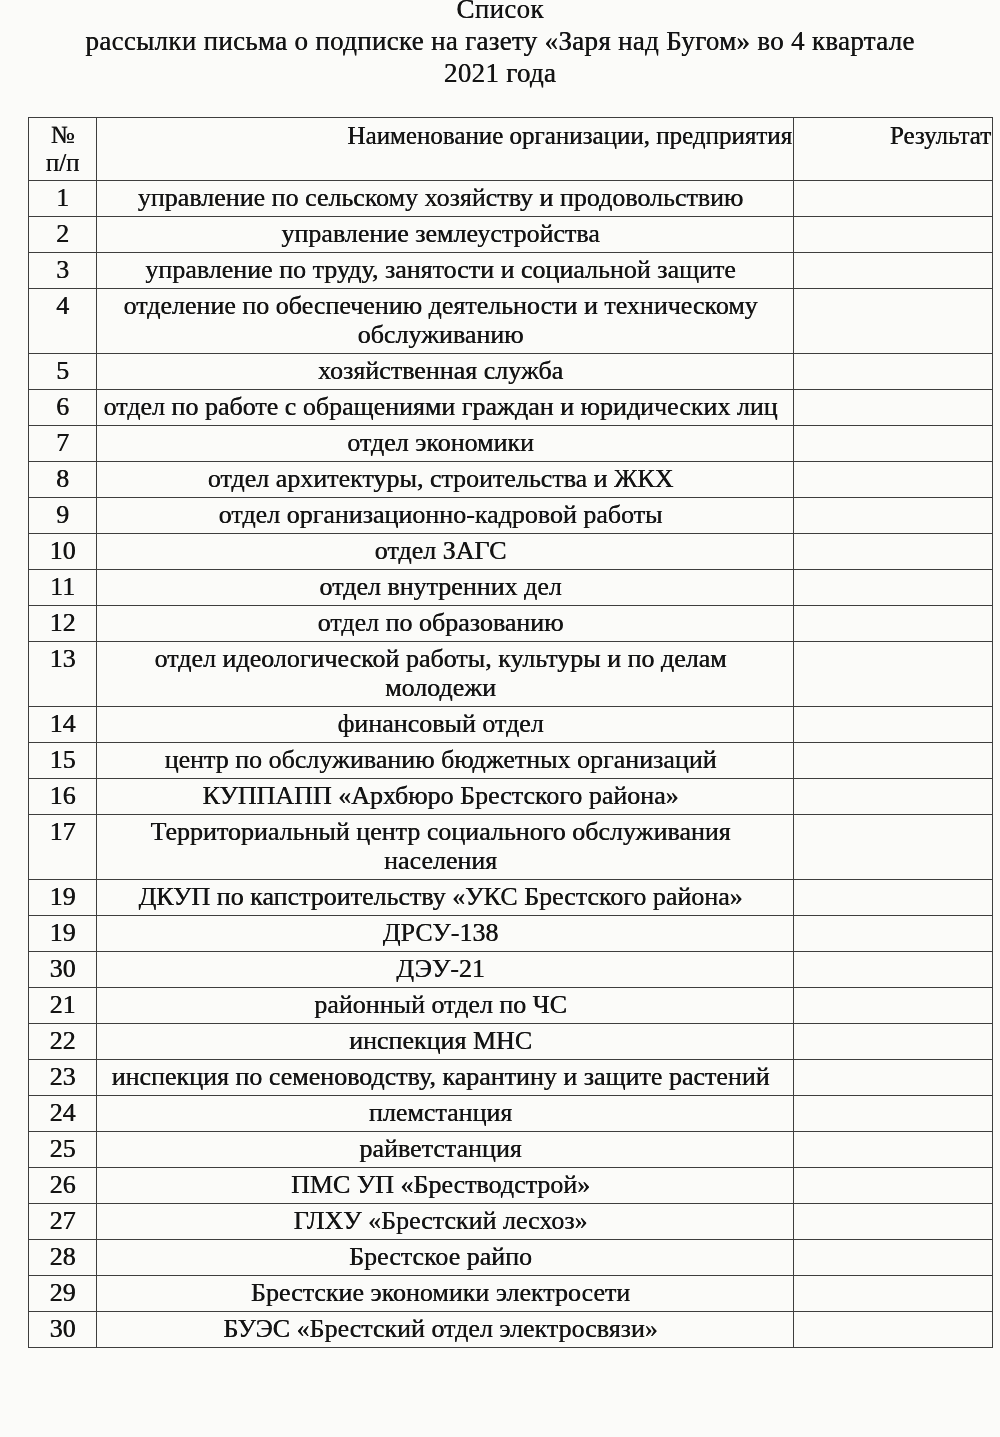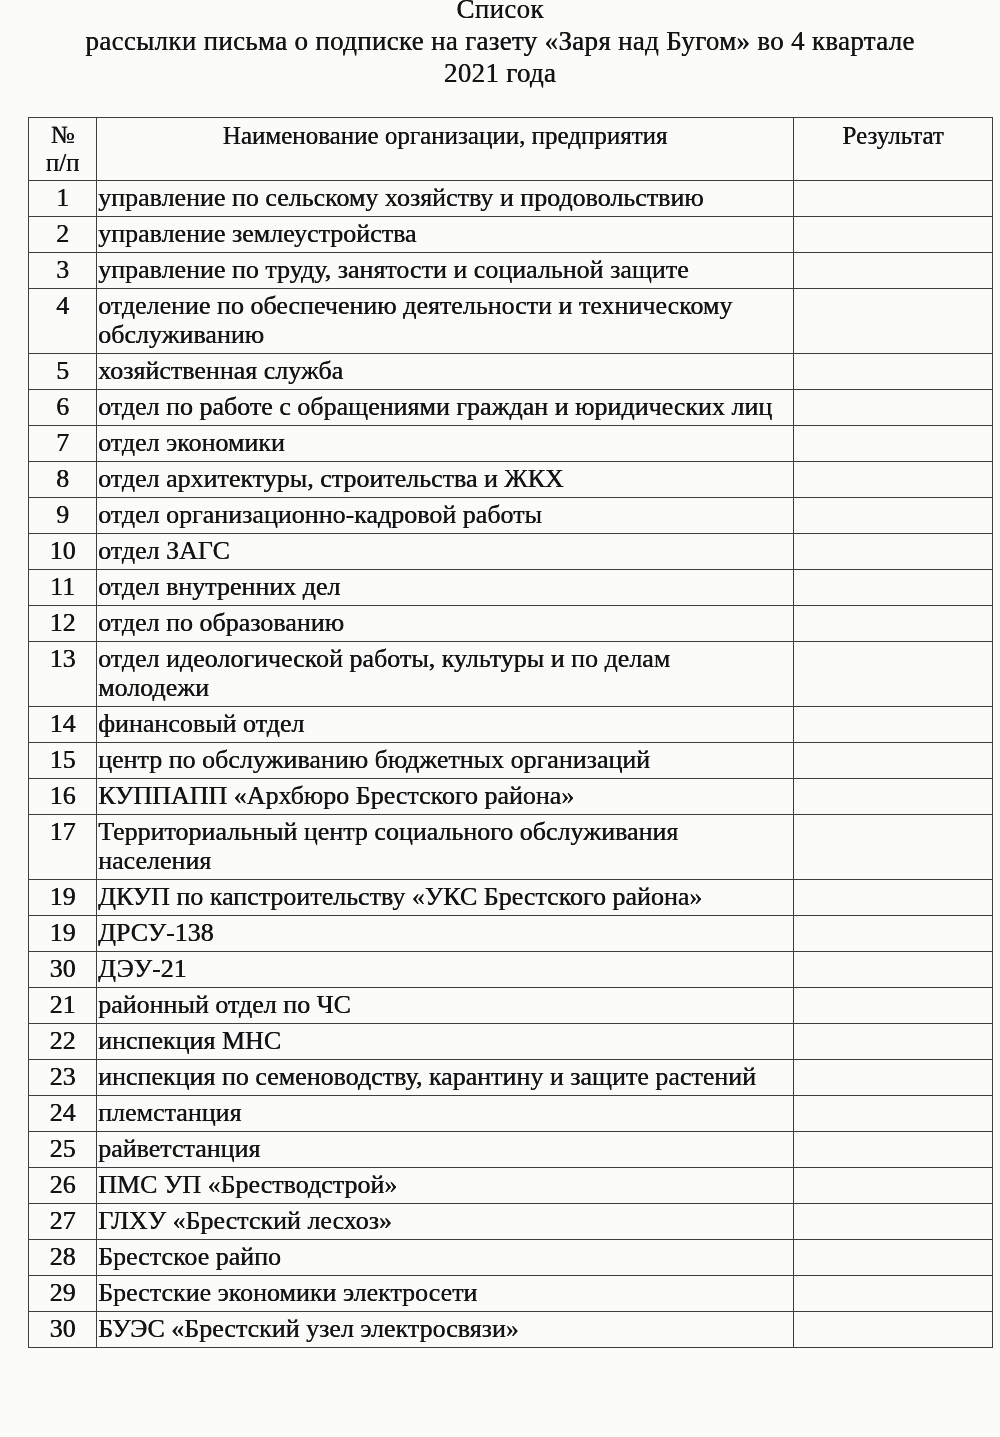--- a/index.html
+++ b/index.html
@@ -63,7 +63,7 @@
   }
   .doc-table thead th.col-name,
   .doc-table thead th.col-result {
-    text-align: center;
+    text-align: right;
   }
   .doc-table tbody td {
     padding-top: 2px;

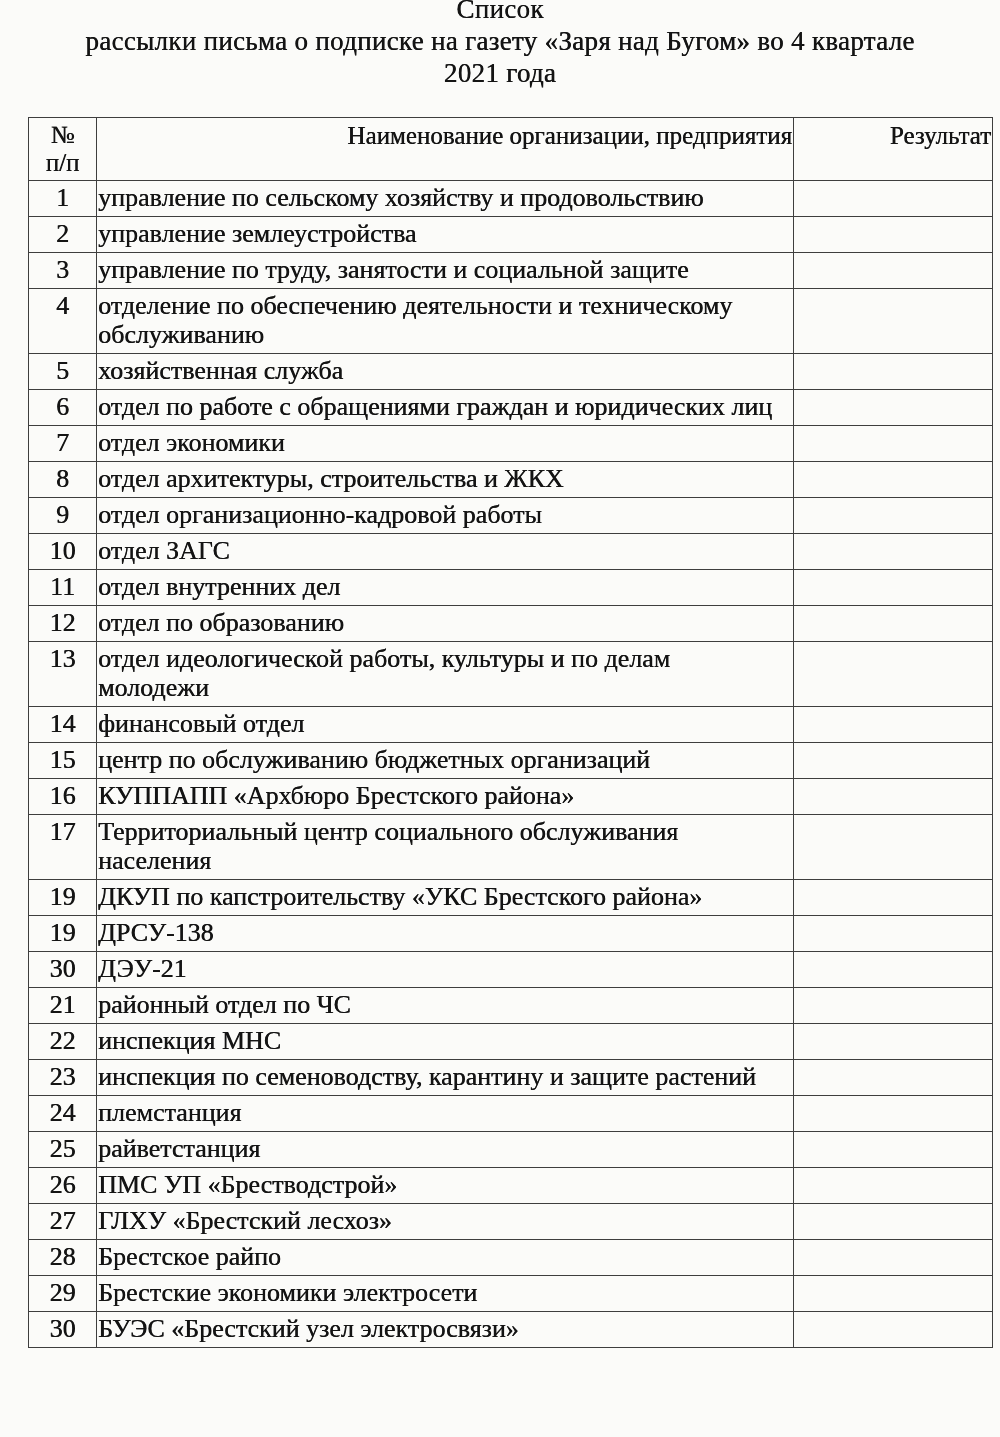--- a/index.html
+++ b/index.html
@@ -71,6 +71,7 @@
   }
   .doc-table tbody td.col-name {
     padding-right: 10px;
+    text-align: center;
   }
 </style>
 </head>

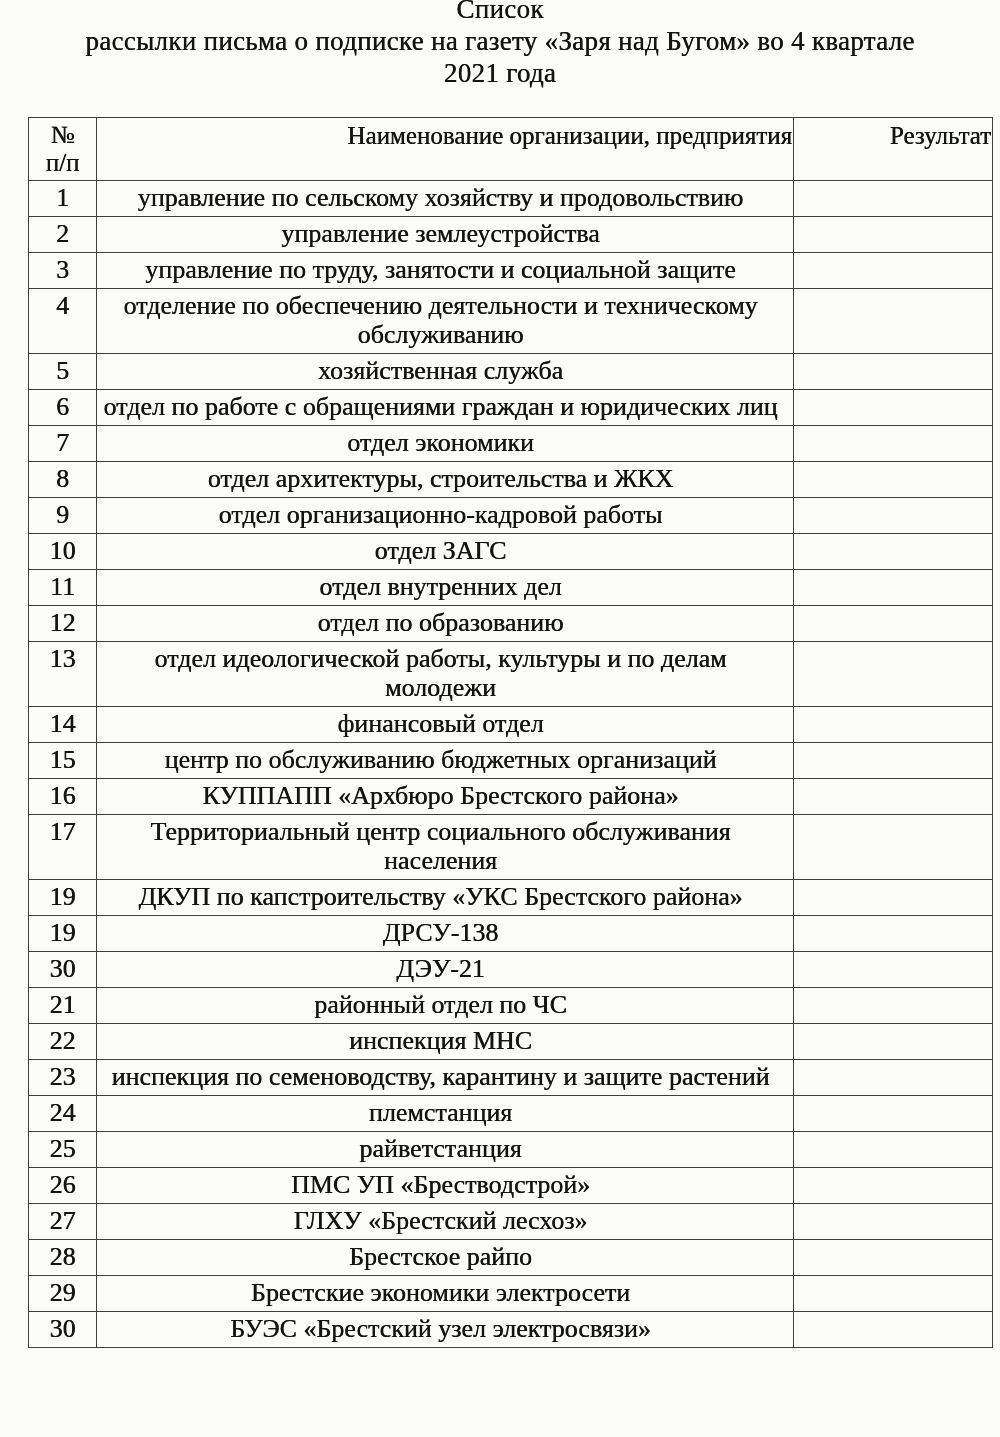--- a/index.html
+++ b/index.html
@@ -244,7 +244,7 @@
   </tr>
         <tr>
     <td class="col-num">30</td>
-    <td class="col-name">БУЭС «Брестский узел электросвязи»</td>
+    <td class="col-name">БУЭС «Брестский отдел электросвязи»</td>
     <td class="col-result"></td>
   </tr>
       </tbody>

